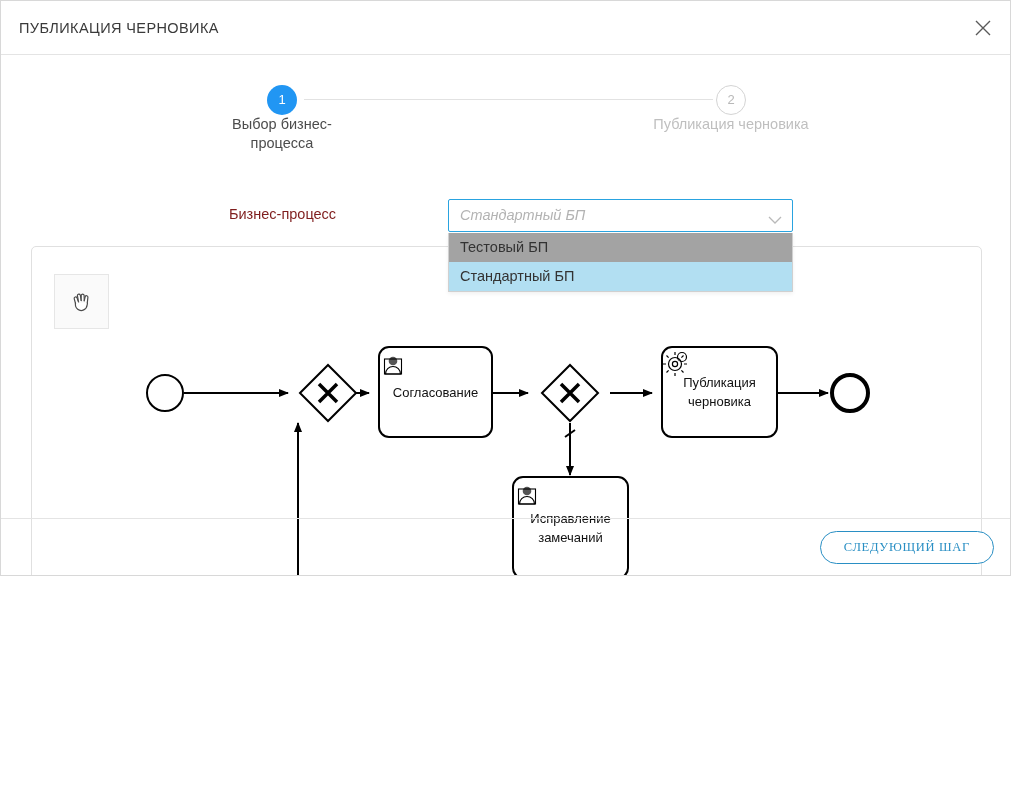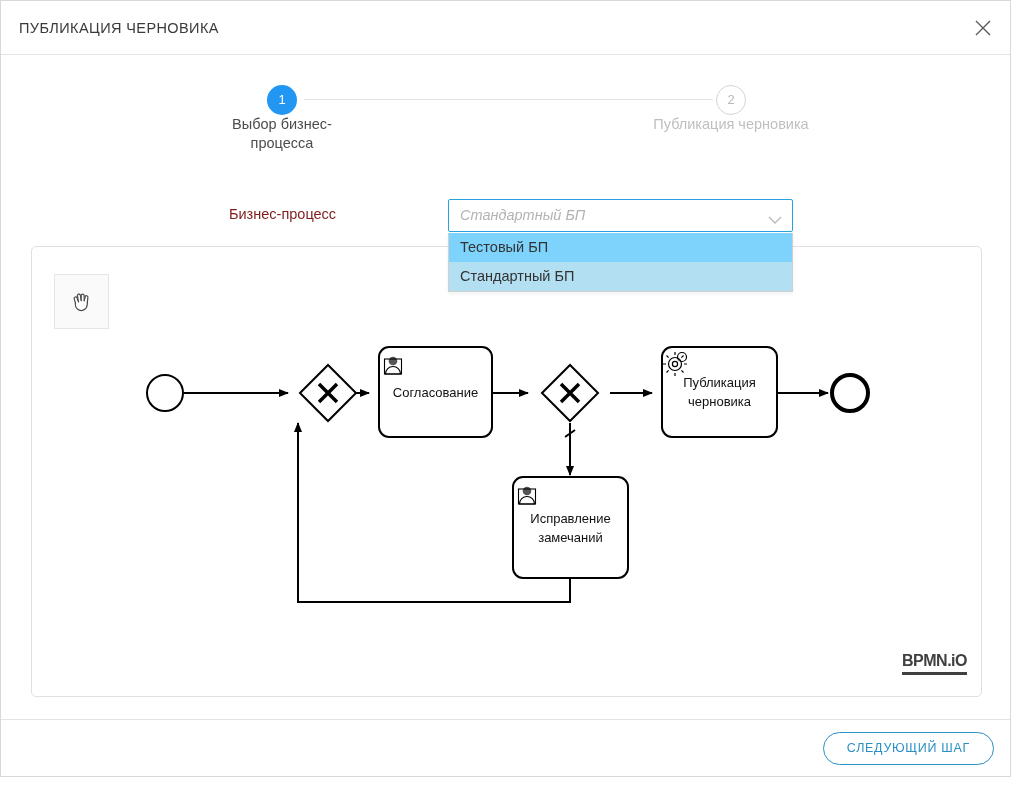--- a/index.html
+++ b/index.html
@@ -17,7 +17,7 @@
   .window {
     position: relative;
     width: 1011px;
-    height: 777px;
+    height: 576px;
     border: 1px solid #d8d8d8;
     background: #ffffff;
     box-sizing: border-box;

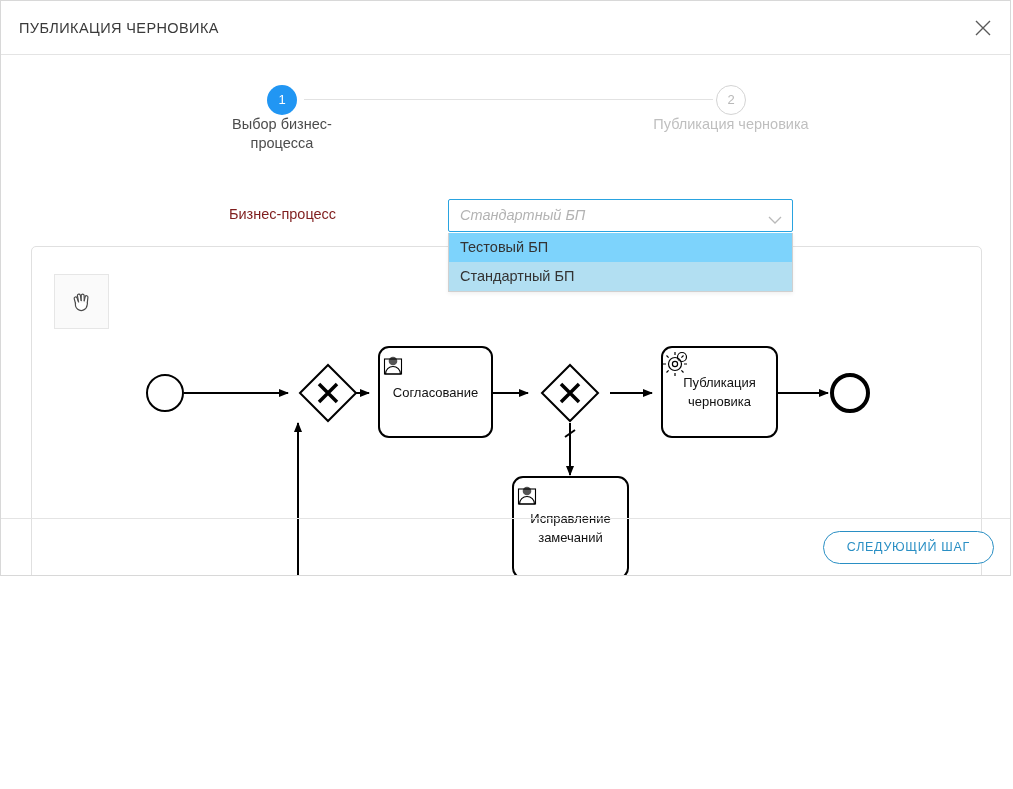--- a/index.html
+++ b/index.html
@@ -146,7 +146,7 @@
     width: 345px;
     border: 1px solid #d0d0d0;
     border-top: none;
-    background: #7dd3fc;
+    background: #a3a3a3;
     box-sizing: border-box;
     z-index: 30;
     box-shadow: 0 2px 4px rgba(0,0,0,0.06);

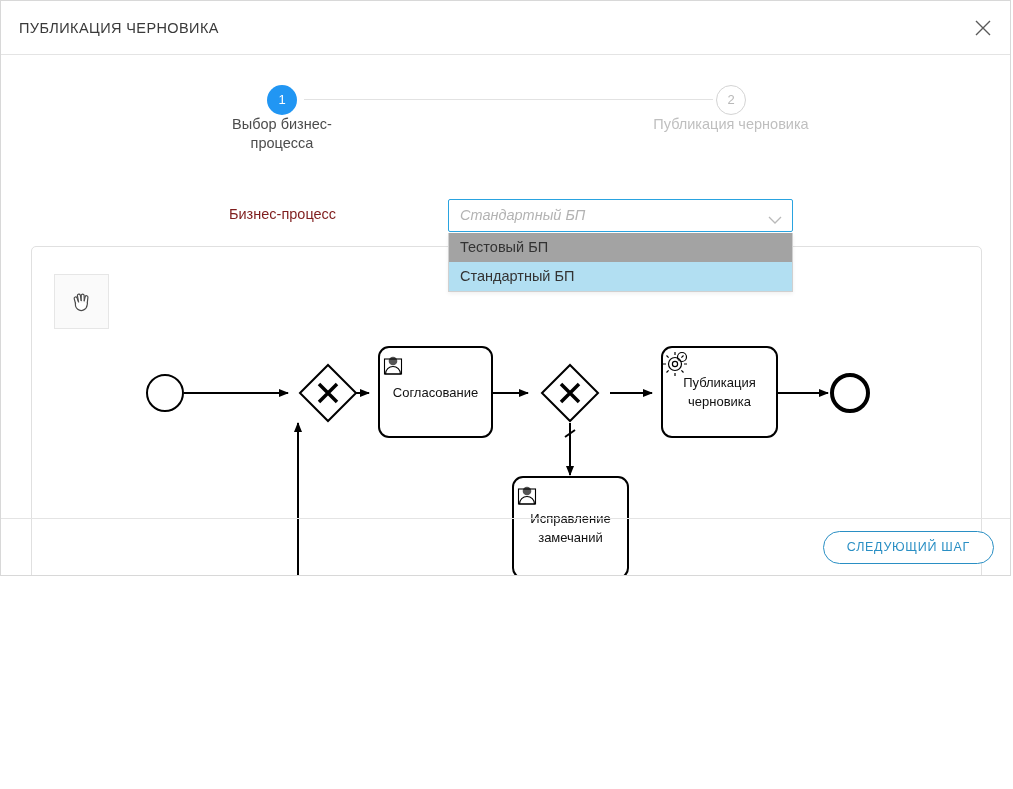--- a/index.html
+++ b/index.html
@@ -233,7 +233,7 @@
     color: #2a8fc4;
     font-size: 12.5px;
     letter-spacing: 0.7px;
-    font-family: Liberation Sans, sans-serif;
+    font-family: Liberation Serif, serif;
     cursor: pointer;
     box-sizing: border-box;
   }

